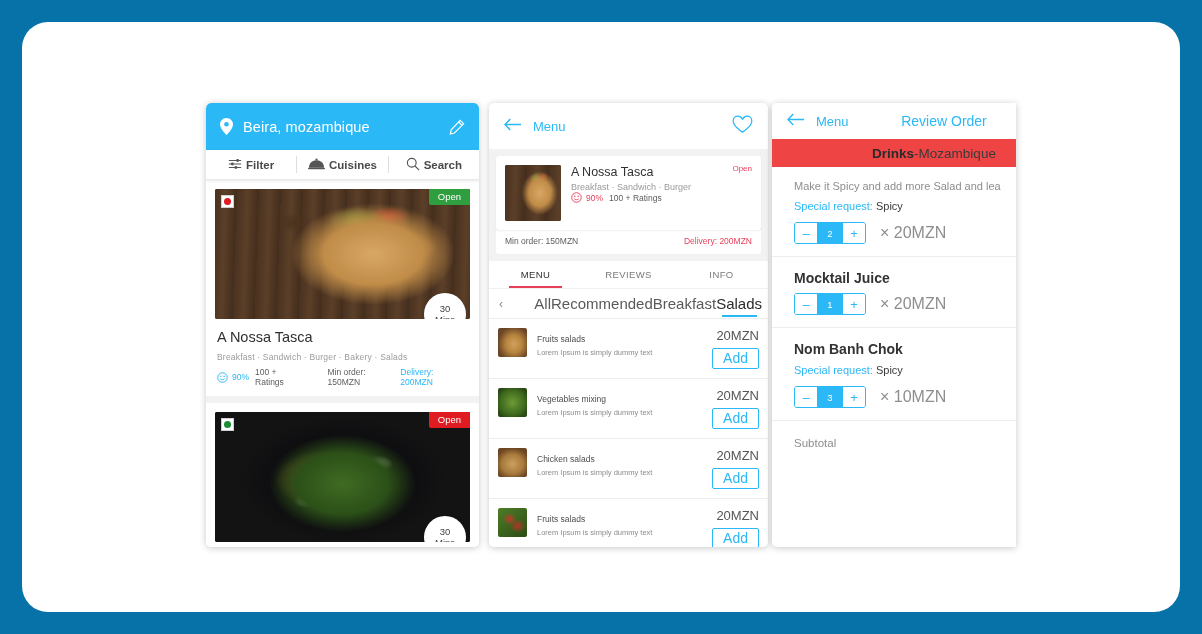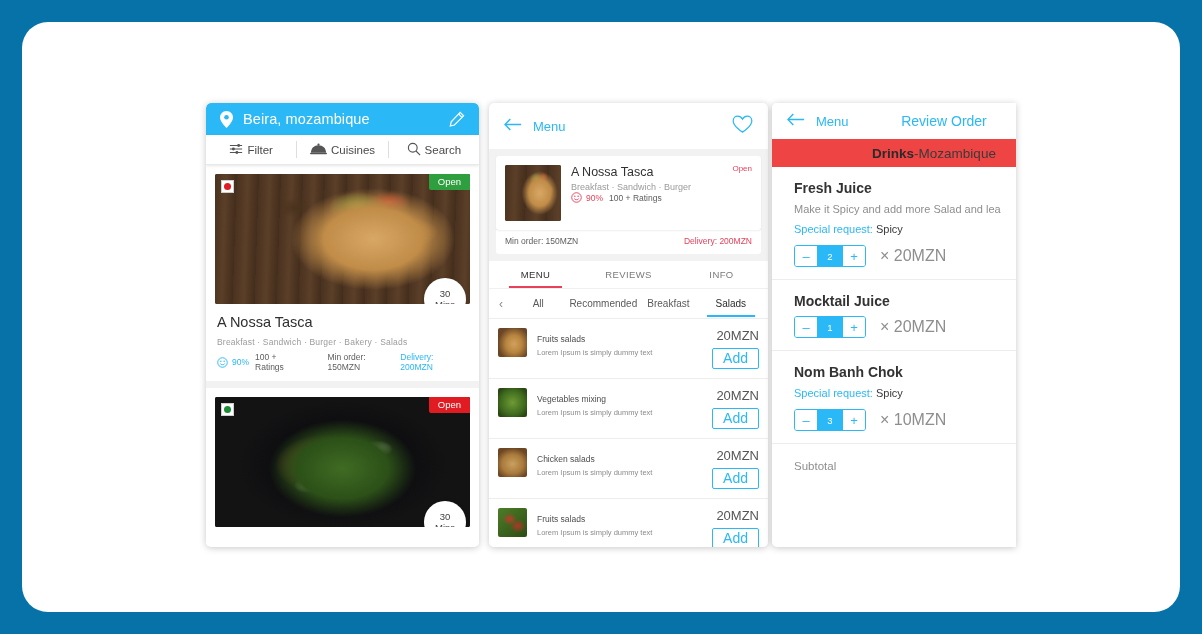--- a/index.html
+++ b/index.html
@@ -39,7 +39,7 @@
     box-shadow: 0 1px 7px rgba(0,0,0,0.22);
   }
   .p1-header {
-    height: 32px;
+    height: 47px;
     background: #2bb8f7;
     display: flex;
     align-items: center;

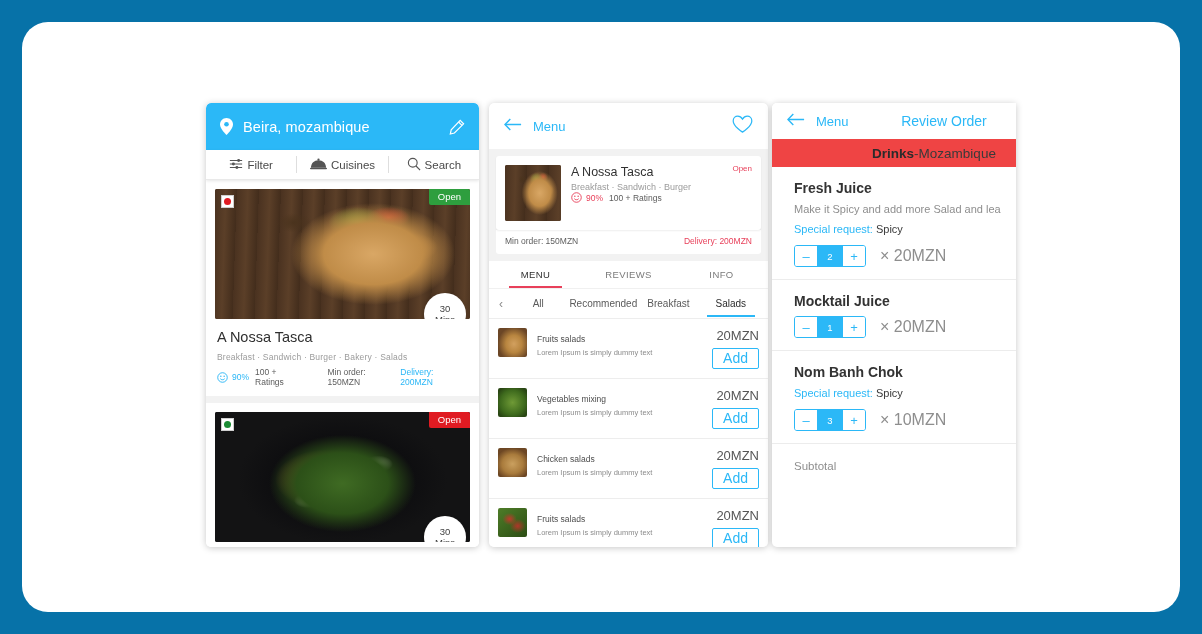--- a/index.html
+++ b/index.html
@@ -75,6 +75,7 @@
     font-size: 11.5px;
     color: #4a4a4a;
     height: 100%;
+    font-weight: bold;
   }
   .fb-div { width: 1px; height: 17px; background: #dedede; }
 

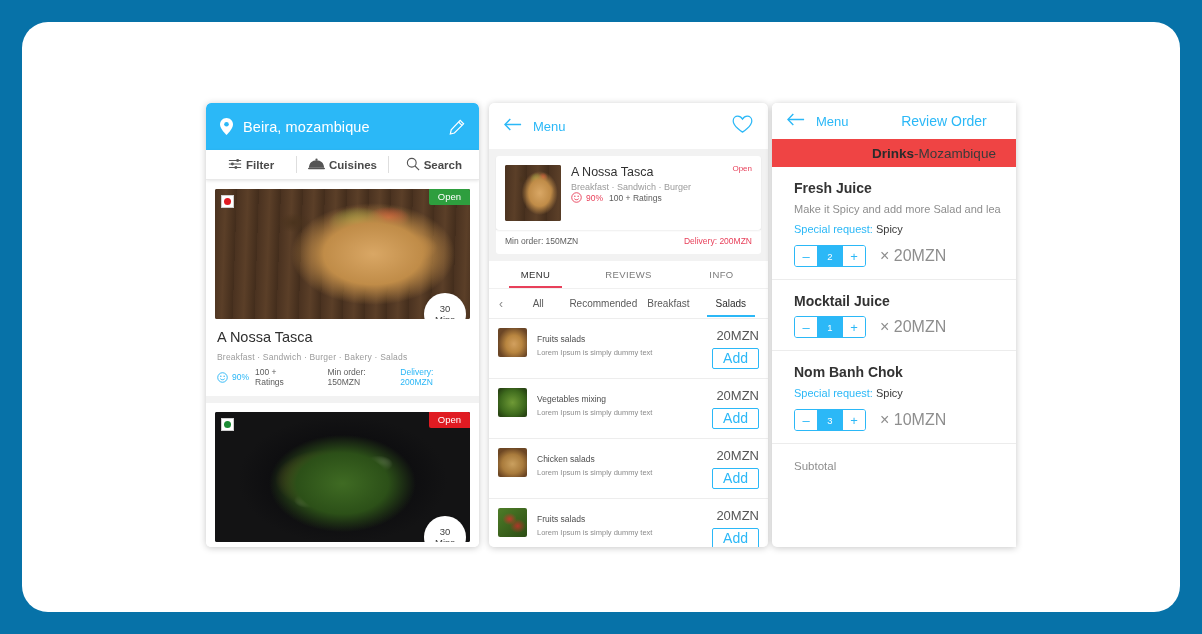--- a/index.html
+++ b/index.html
@@ -614,7 +614,6 @@
     </div>
 
     <div class="order-item">
-      <div class="oi-name">Fresh Juice</div>
       <div class="oi-desc">Make it Spicy and add more Salad and lea</div>
       <div class="oi-req"><span class="lab">Special request:</span><span> Spicy</span></div>
       <div class="oi-qtyrow">

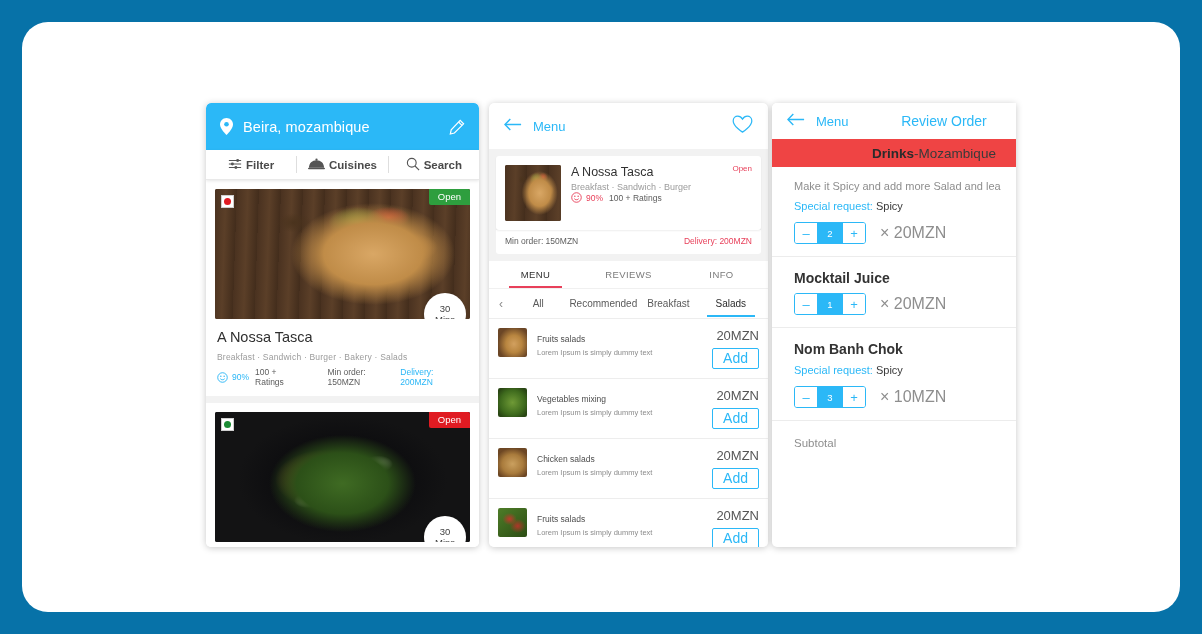--- a/index.html
+++ b/index.html
@@ -247,8 +247,8 @@
   .cat-arrow { color: #8a8a8a; font-size: 12px; padding: 0 4px; }
   .cat {
     flex: 1;
-    text-align: center;
-    font-size: 10px;
+    text-align: right;
+    font-size: 15px;
     color: #5a5a5a;
     position: relative;
     line-height: 30px;

